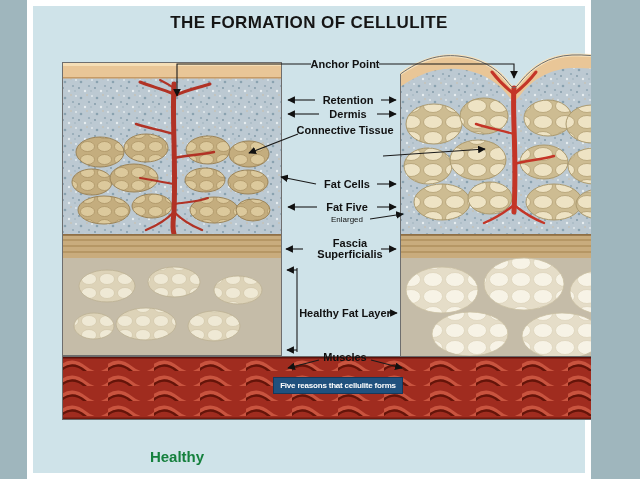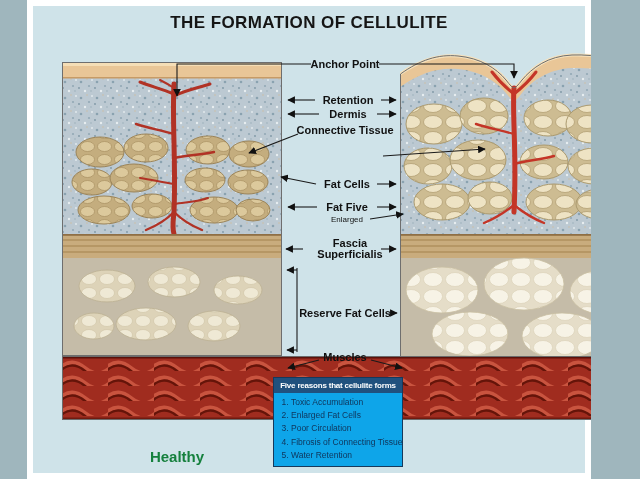--- a/index.html
+++ b/index.html
@@ -241,7 +241,7 @@
     <span class="sub">Fascia</span>
     <span class="sub">Superficialis</span>
   </div>
-  <div class="lbl" style="left:318px;top:313px">Reserve Fat Cells</div>
+  <div class="lbl" style="left:318px;top:313px">Healthy Fat Layer</div>
   <div class="lbl" style="left:318px;top:357px">Muscles</div>
 
   <div class="caption" style="left:150px;top:456px">Healthy</div>

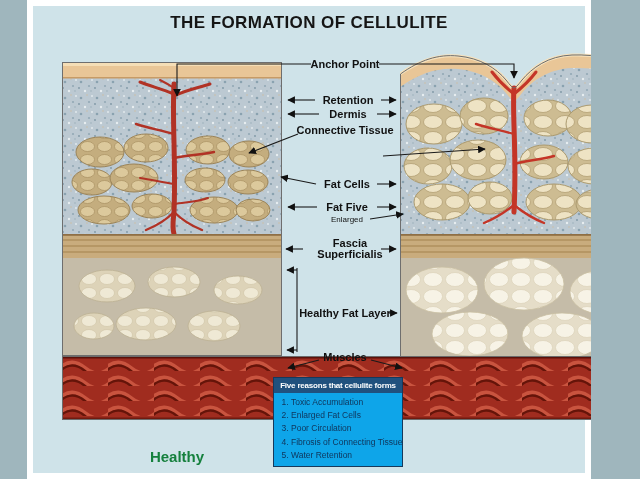--- a/index.html
+++ b/index.html
@@ -39,7 +39,7 @@
   }
   .info-box{
     position:absolute;left:246px;top:377px;width:128px;z-index:8;
-    border:1px solid #16395c;background:#0ea5e9;
+    border:1px solid #16395c;background:#5eead4;
   }
   .info-box .hdr{
     background:#20517e;color:#fff;

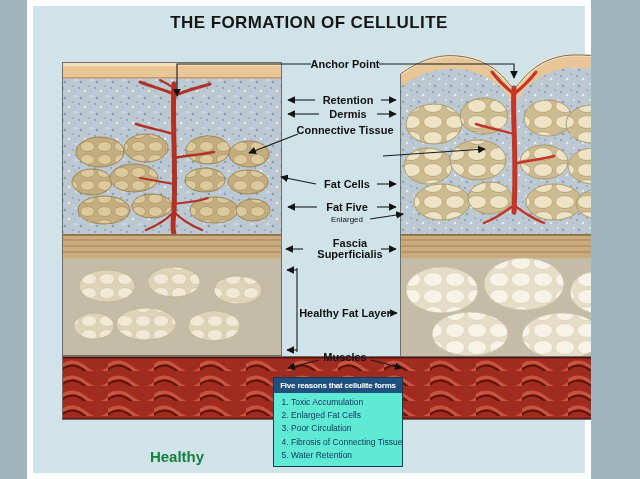--- a/index.html
+++ b/index.html
@@ -248,13 +248,6 @@
 
   <div class="info-box">
     <div class="hdr">Five reasons that cellulite forms</div>
-    <ol>
-      <li>Toxic Accumulation</li>
-      <li>Enlarged Fat Cells</li>
-      <li>Poor Circulation</li>
-      <li>Fibrosis of Connecting Tissue</li>
-      <li>Water Retention</li>
-    </ol>
   </div>
 
 </div>

